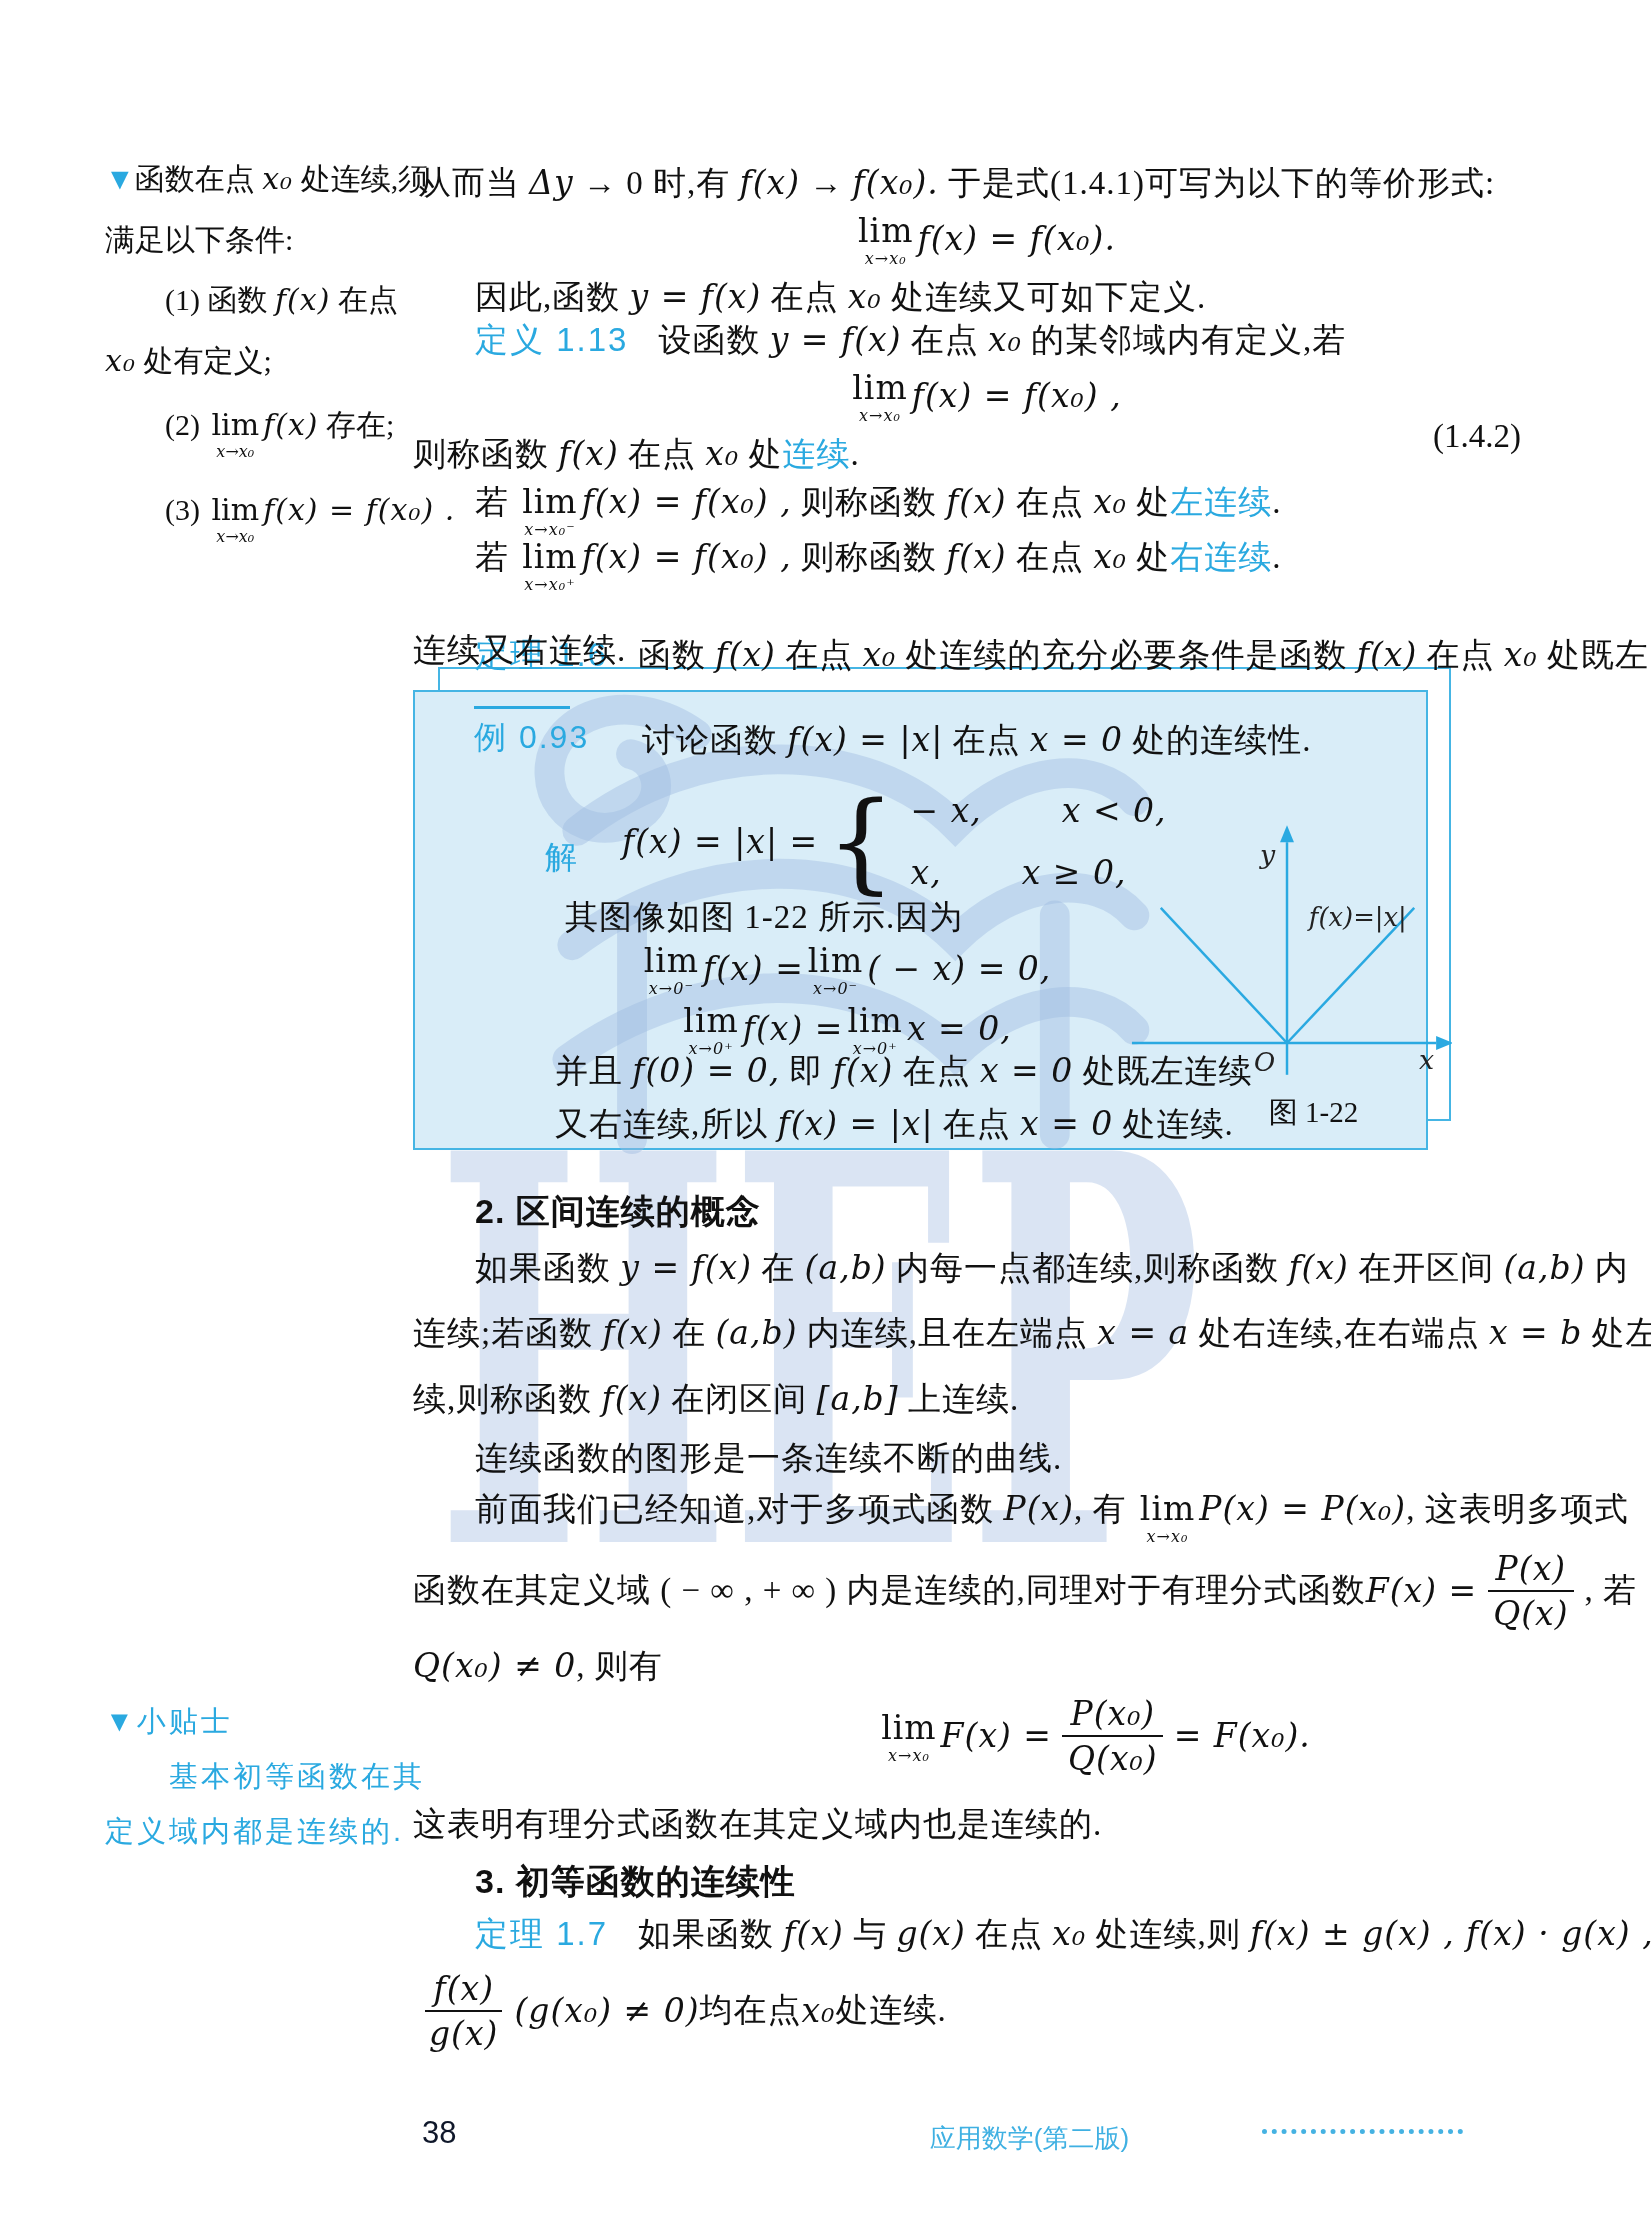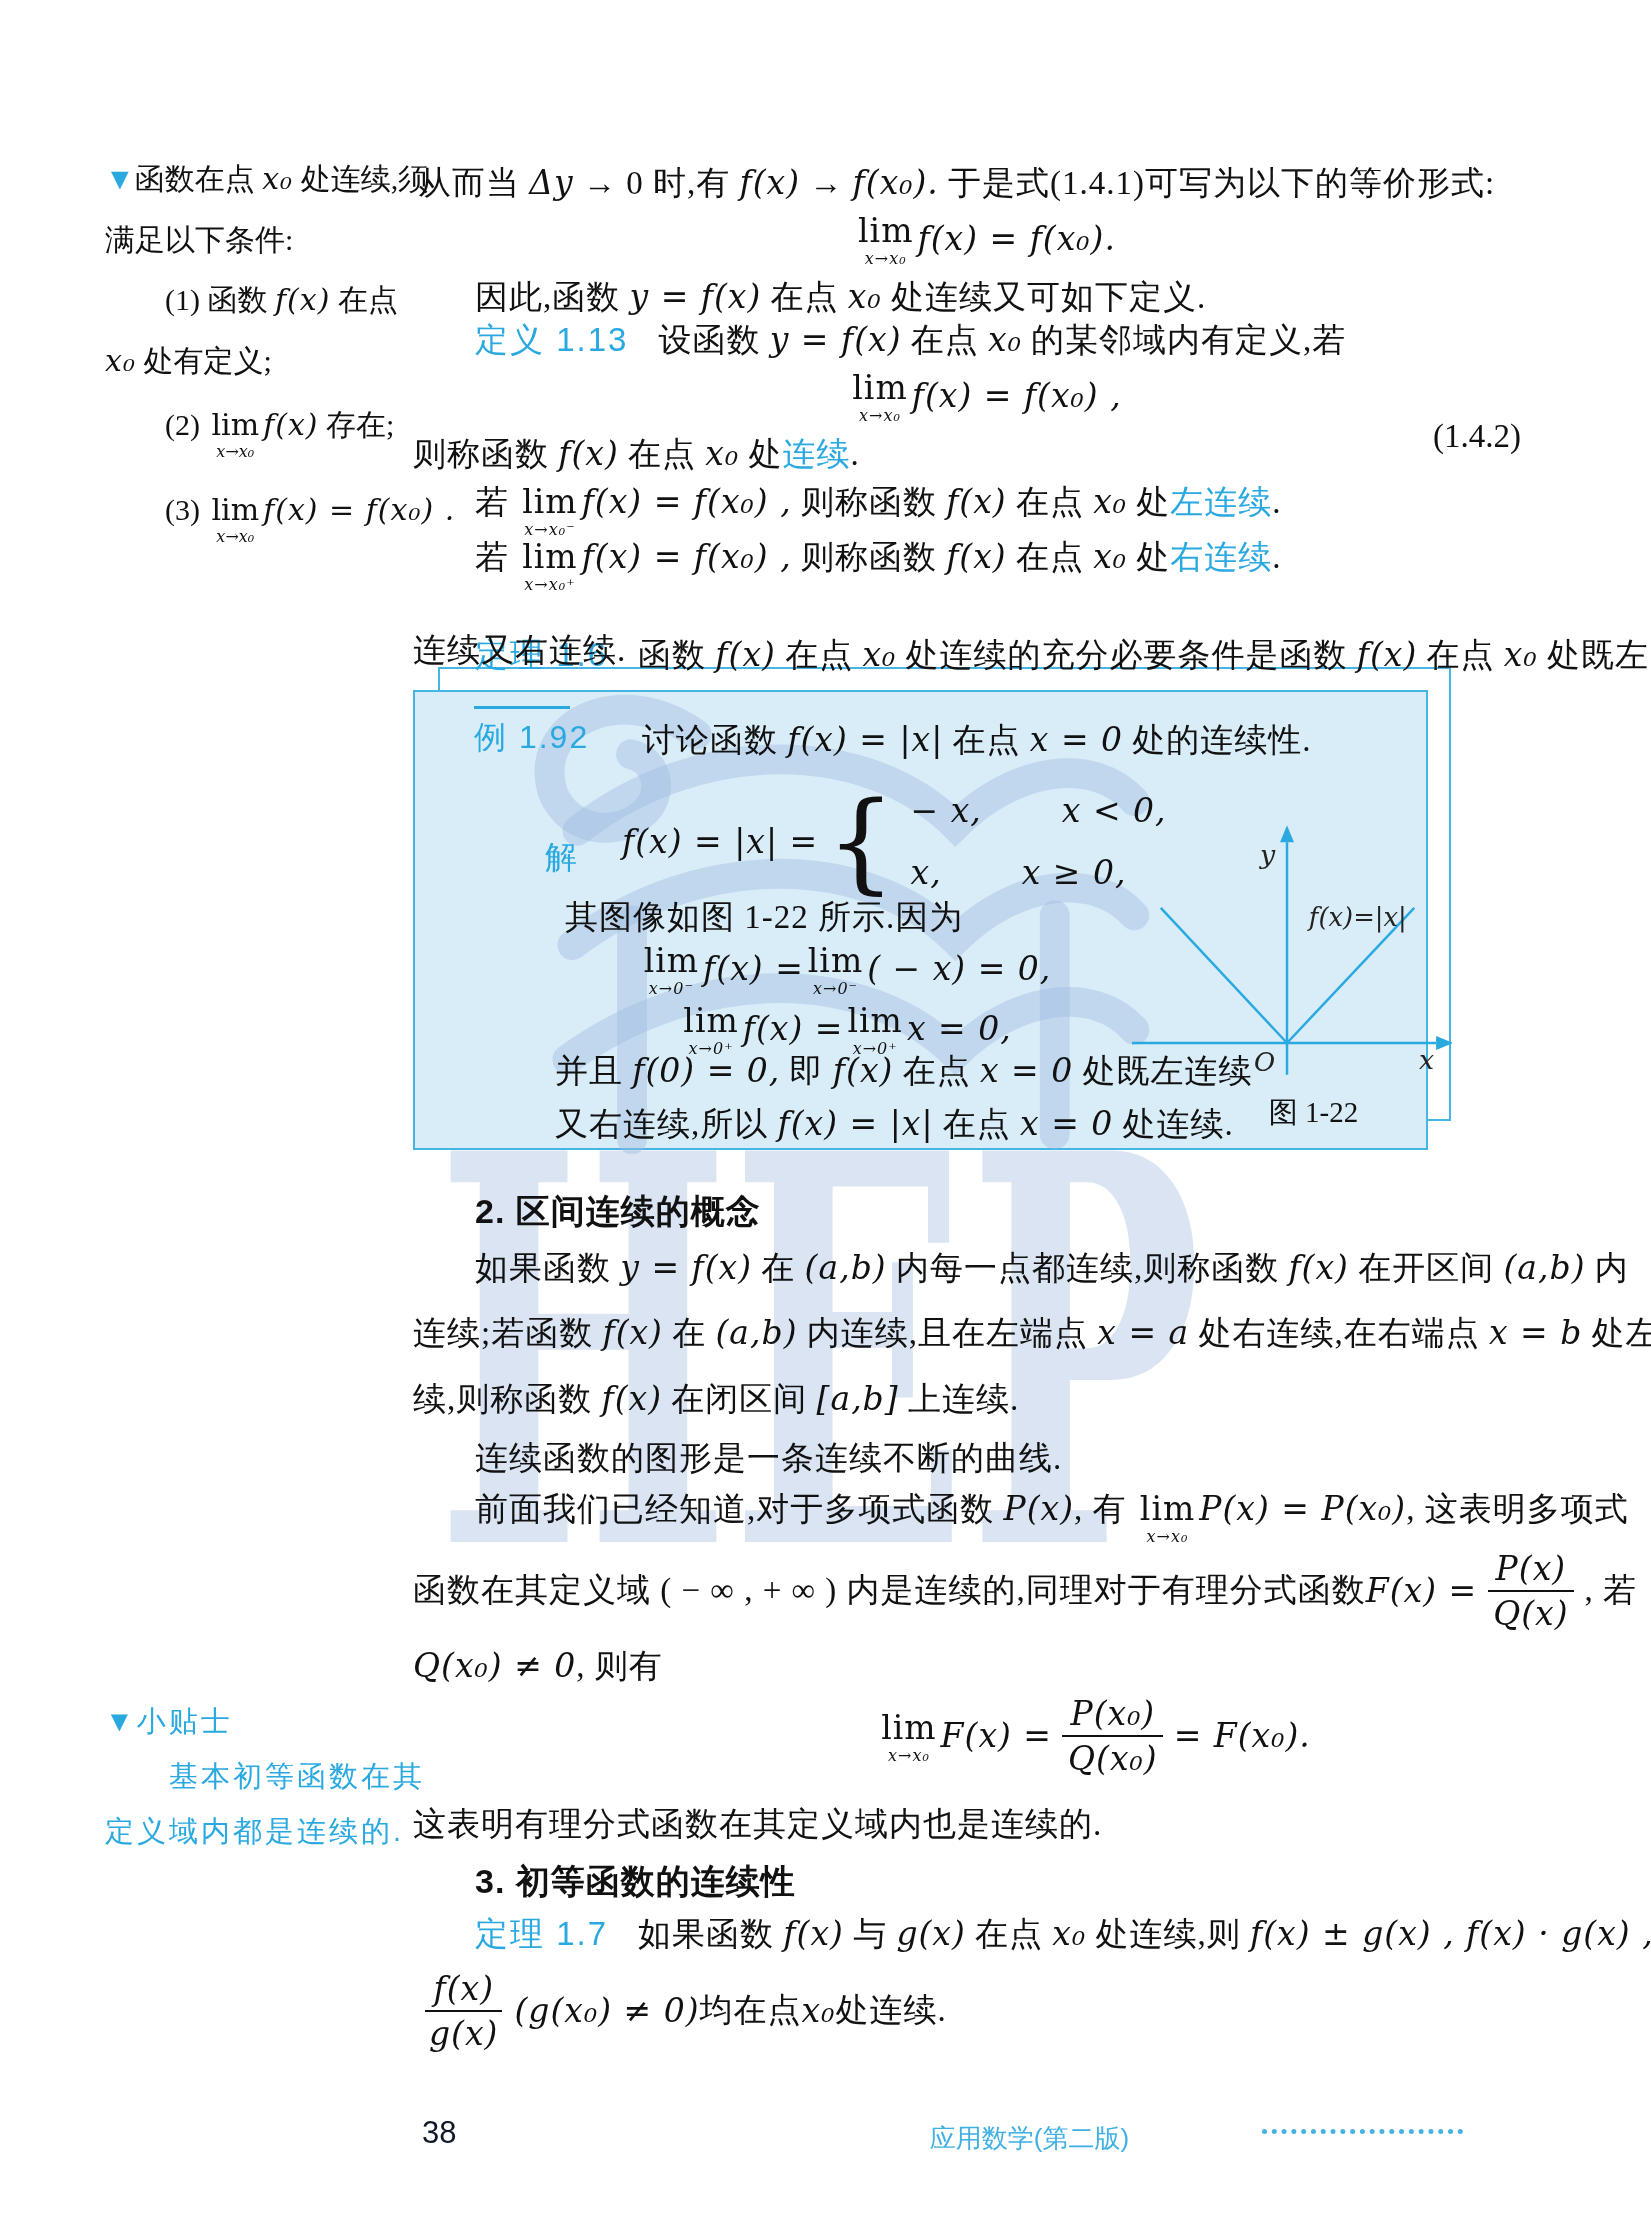--- a/index.html
+++ b/index.html
@@ -116,7 +116,7 @@
   <div class="ln" style="left:413px;top:629px;"><span>连续又右连续.</span></div>
 
   <div class="overline"></div>
-  <div class="exlabel" style="left:474px;top:716px;">例 1.92</div>
+  <div class="exlabel" style="left:474px;top:716px;">例 0.93</div>
   <div class="ln" style="left:642px;top:718px;"><span>讨论函数 </span><span class="m">f(x) = |x|</span><span> 在点 </span><span class="m">x = 0</span><span> 处的连续性.</span></div>
   <div class="exlabel" style="left:545px;top:836px;">解</div>
   <div class="ln eqc" style="left:622px;top:789px;justify-content:flex-start;">

